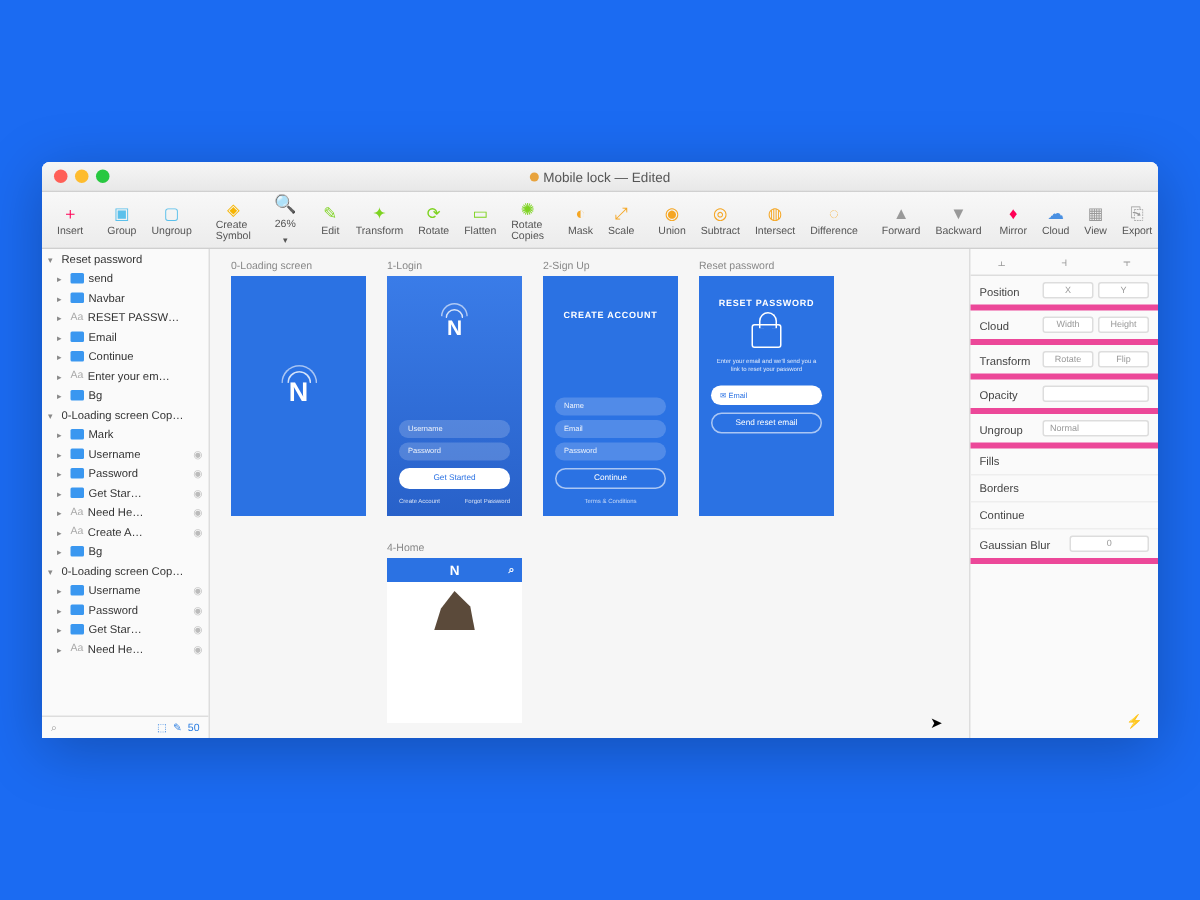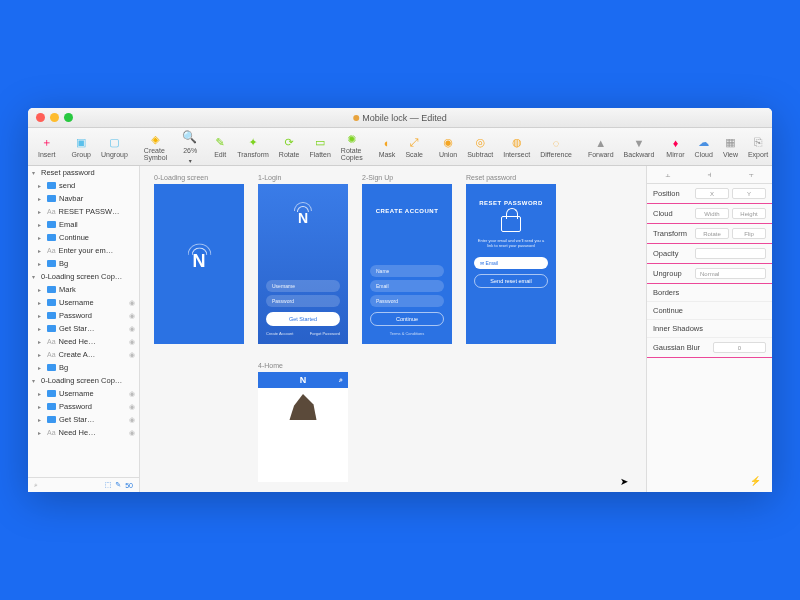--- a/index.html
+++ b/index.html
@@ -44,7 +44,7 @@
 .inspector { width: 126px; background: #fafafa; border-left: 1px solid #ddd; font-size: 7.5px; color: #444; }
 .insp-tabs { height: 18px; border-bottom: 1px solid #ddd; display: flex; }
 .insp-tabs div { flex: 1; display: flex; align-items: center; justify-content: center; font-size: 8px; color: #999; }
-.insp-row { padding: 4px 6px; border-bottom: 1px solid #ec4899; display: flex; align-items: center; gap: 4px; }
+.insp-row { padding: 4px 6px; border-bottom: 4px solid #ec4899; display: flex; align-items: flex-end; gap: 4px; }
 .insp-row .lbl { flex: 0 0 38px; font-size: 7.5px; }
 .insp-row .fields { flex: 1; display: flex; gap: 3px; }
 .insp-field { flex: 1; border: 1px solid #ddd; border-radius: 2px; height: 11px; font-size: 6px; color: #999; display: flex; align-items: center; justify-content: center; background: #fff; }

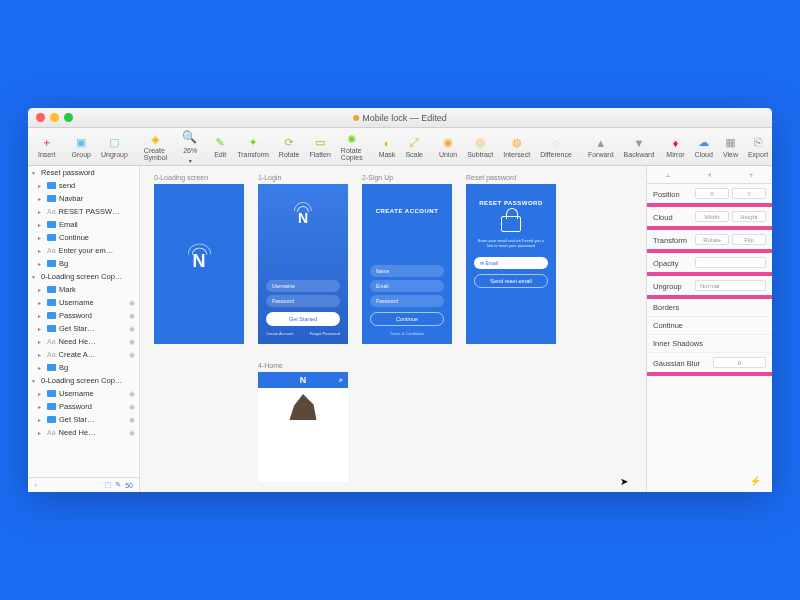--- a/index.html
+++ b/index.html
@@ -389,6 +389,7 @@
             <div class="insp-field" style="justify-content:flex-start;padding-left:4px">Normal</div>
           </div>
       </div>
+      <div class="insp-section">Fills</div>
       <div class="insp-section">Borders</div>
       <div class="insp-section">Continue</div>
       <div class="insp-section">Inner Shadows</div>

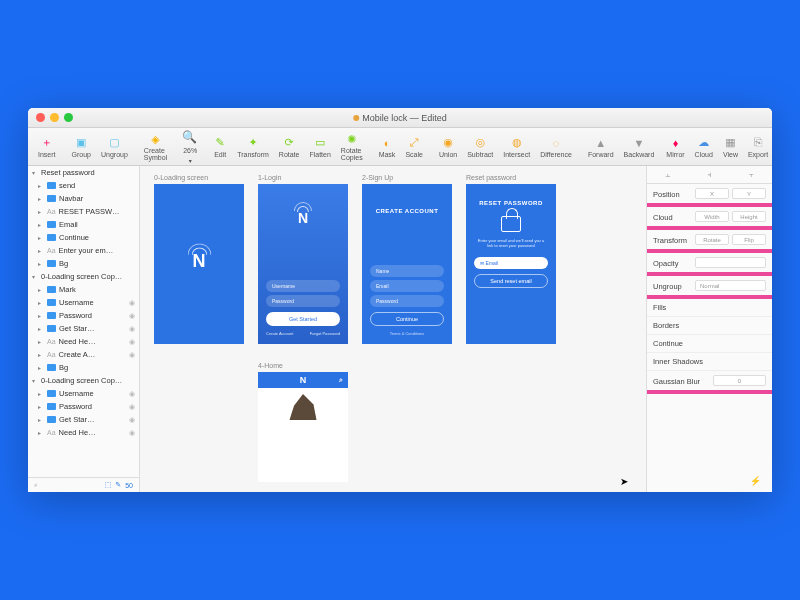--- a/index.html
+++ b/index.html
@@ -392,7 +392,6 @@
       <div class="insp-section">Fills</div>
       <div class="insp-section">Borders</div>
       <div class="insp-section">Continue</div>
-      <div class="insp-section">Inner Shadows</div>
       <div class="insp-row">
         <div class="lbl" style="flex:0 0 56px">Gaussian Blur</div>
         <div class="fields">

